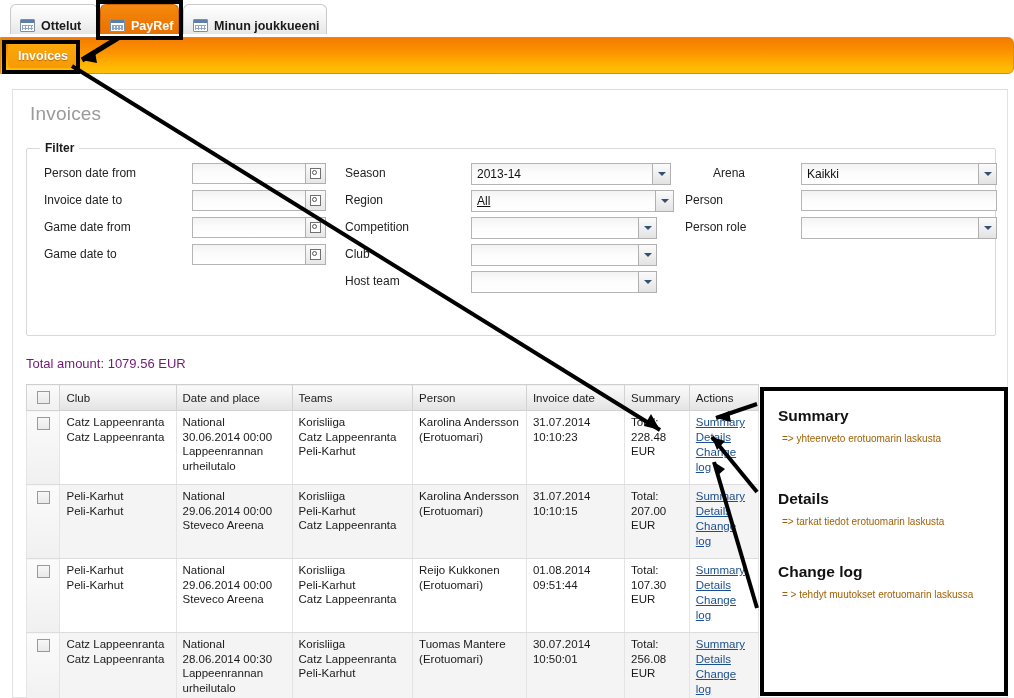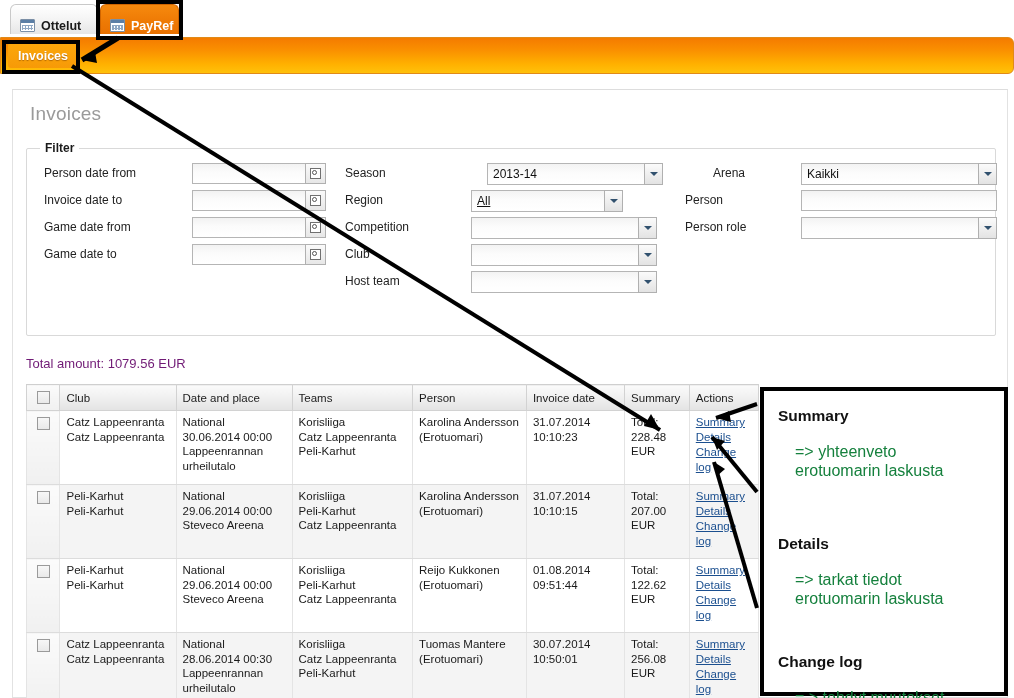--- a/index.html
+++ b/index.html
@@ -228,6 +228,10 @@
     <div class="tab active" style="left:100px;width:79px;">
       <span class="tabicon"></span>
       <span>PayRef</span>
+    </div>
+    <div class="tab" style="left:183px;width:144px;">
+      <span class="tabicon"></span>
+      <span>Minun joukkueeni</span>
     </div>
   </div>
 

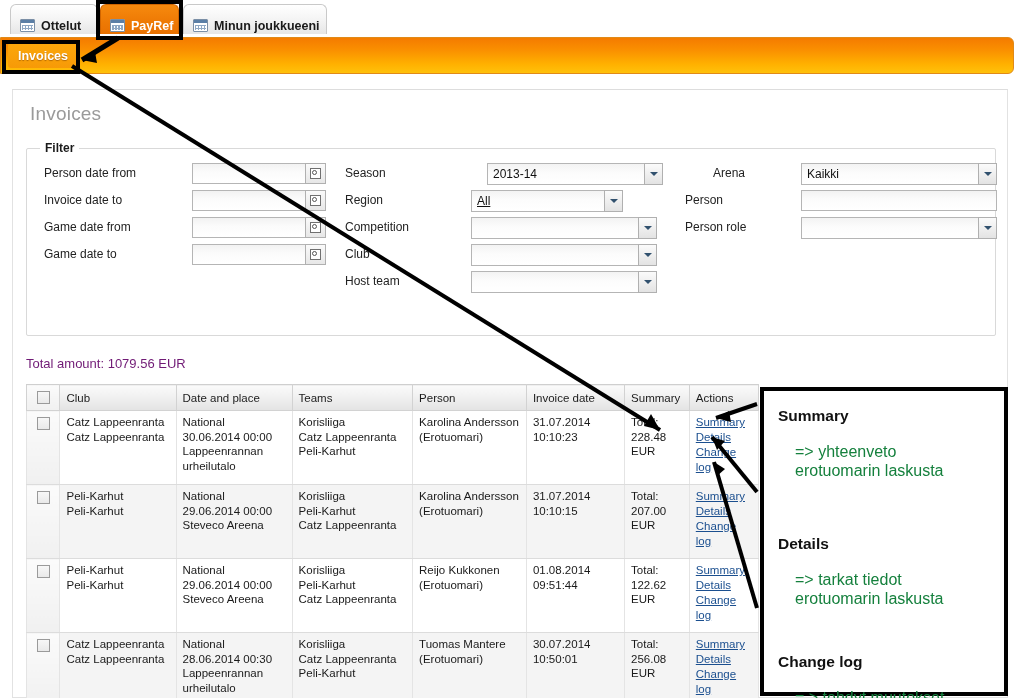--- a/index.html
+++ b/index.html
@@ -284,7 +284,7 @@
       <div class="fl" style="left:318px;top:98px;">Club</div>
       <div class="fl" style="left:318px;top:125px;">Host team</div>
 
-      <div class="selfield" style="left:460px;top:14px;width:176px;">
+      <div class="selfield" style="left:444px;top:14px;width:200px;">
         <span>2013-14</span>
         <span class="sel-arrow">
             <i></i>

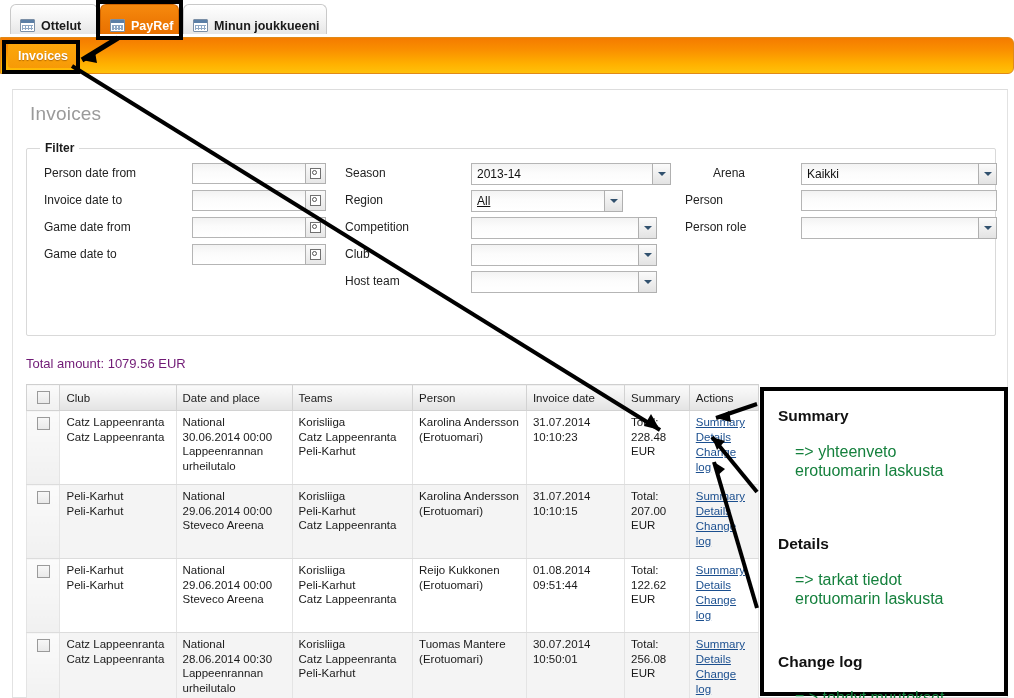--- a/index.html
+++ b/index.html
@@ -290,7 +290,7 @@
             <i></i>
           </span>
       </div>
-      <div class="selfield" style="left:444px;top:41px;width:152px;text-decoration:underline;">
+      <div class="selfield" style="left:444px;top:41px;width:203px;text-decoration:underline;">
         <span>All</span>
         <span class="sel-arrow">
             <i></i>

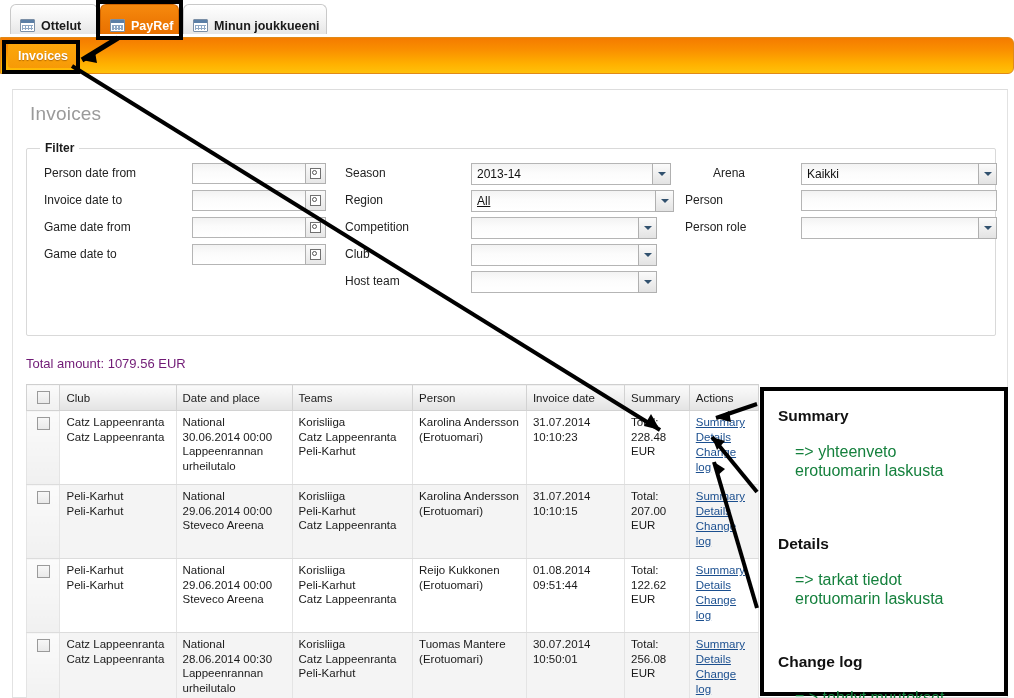--- a/index.html
+++ b/index.html
@@ -203,7 +203,7 @@
     font-size: 15.5px; font-weight: bold; color: #111; margin: 0 0 1px 0;
   }
   .ca-b {
-    font-size: 16px; color: #15803d; margin: 17px; line-height: 19px;
+    font-size: 10px; color: #a16207; margin: 4px; line-height: 19px;
   }
   .ca-gap1 { height: 38px; }
   .ca-gap2 { height: 28px; }

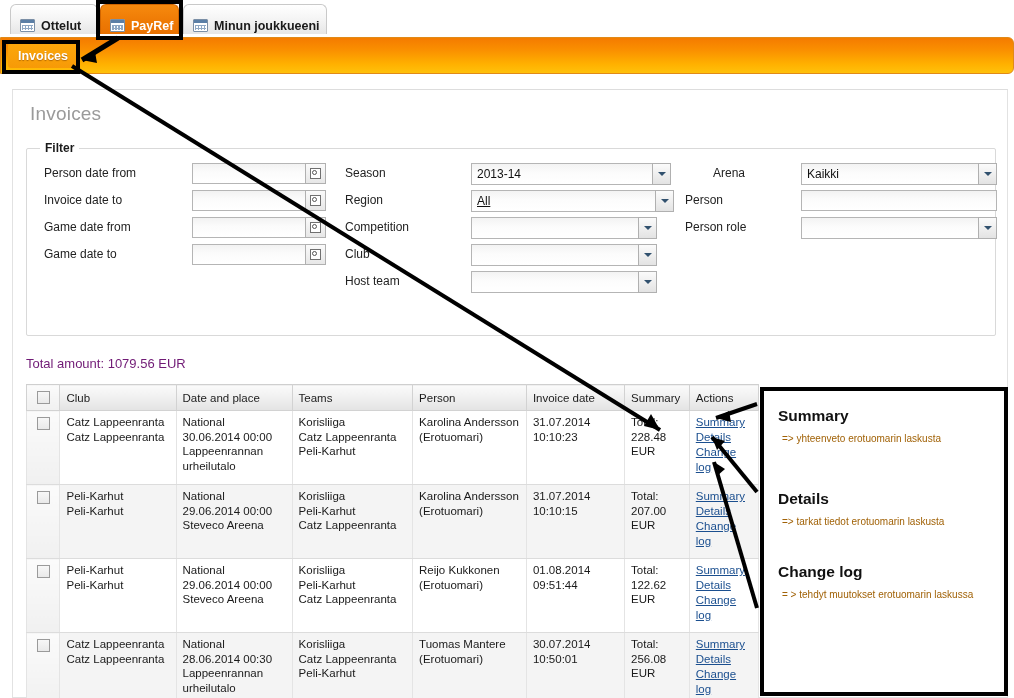--- a/index.html
+++ b/index.html
@@ -465,7 +465,7 @@
             </td>
             <td>
               <div class="nowrapline">Total:</div>
-              <div class="nowrapline">122.62</div>
+              <div class="nowrapline">107.30</div>
               <div class="nowrapline">EUR</div>
             </td>
             <td>

